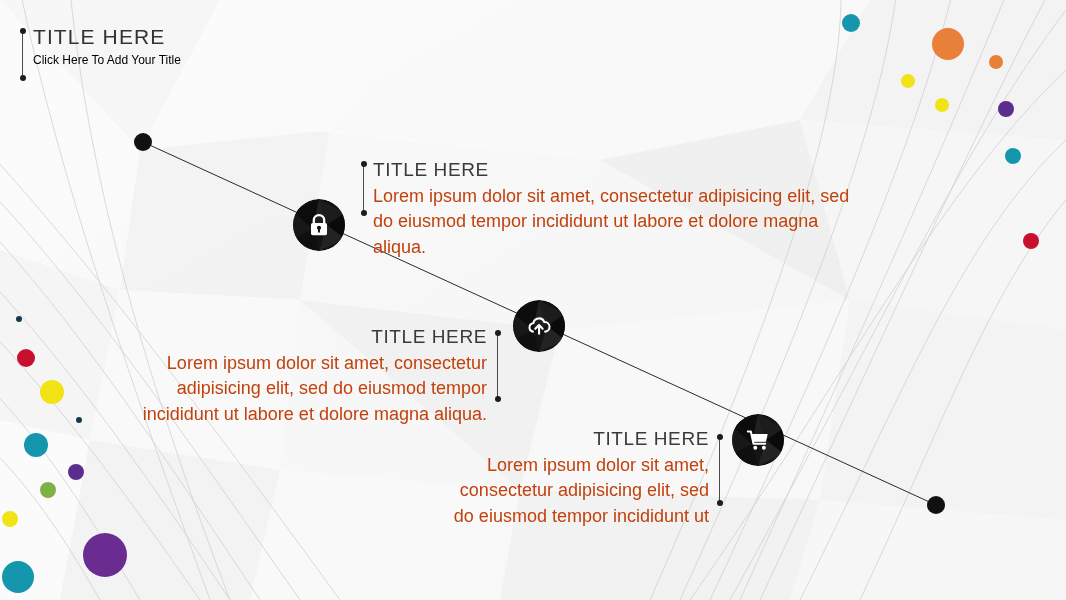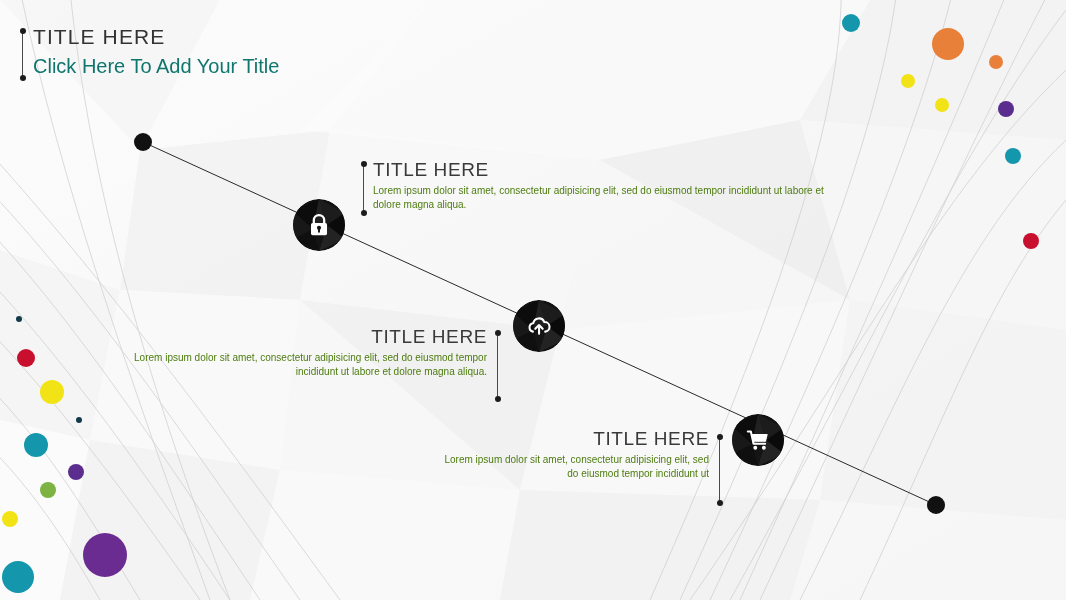--- a/index.html
+++ b/index.html
@@ -58,8 +58,8 @@
     margin-bottom: 2px;
   }
   #block-hero .body {
-    font-size: 20px;
-    color: #0f766e;
+    font-size: 12px;
+    color: #000000;
     white-space: nowrap;
   }
 

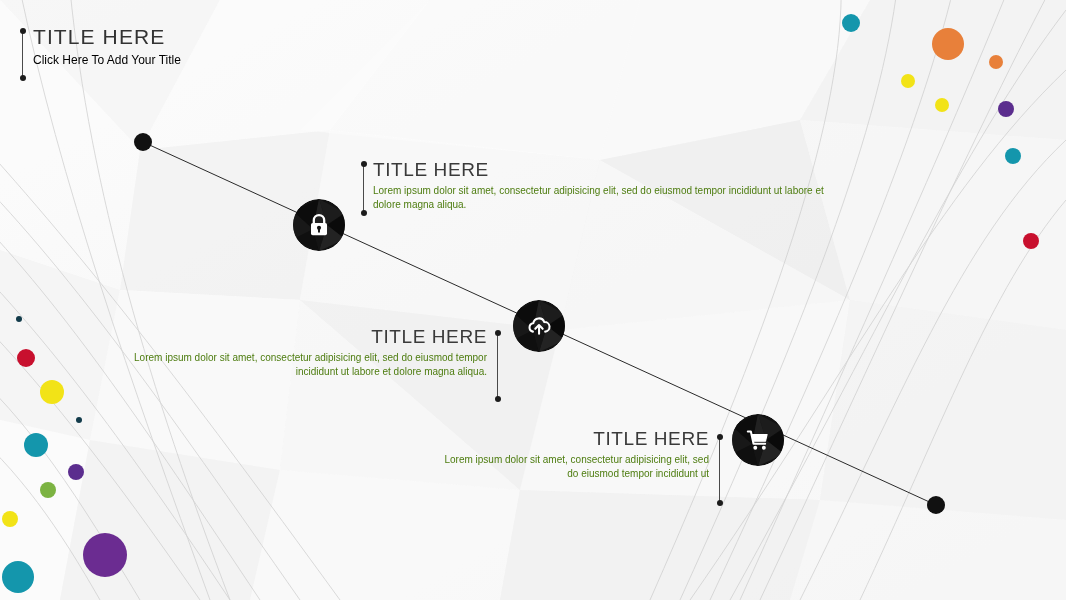--- a/index.html
+++ b/index.html
@@ -43,9 +43,9 @@
     white-space: nowrap;
   }
   .block .body {
-    font-size: 10px;
+    font-size: 18px;
     font-weight: 400;
-    color: #4d7c0f;
+    color: #c2410c;
     line-height: 1.42;
   }
 

